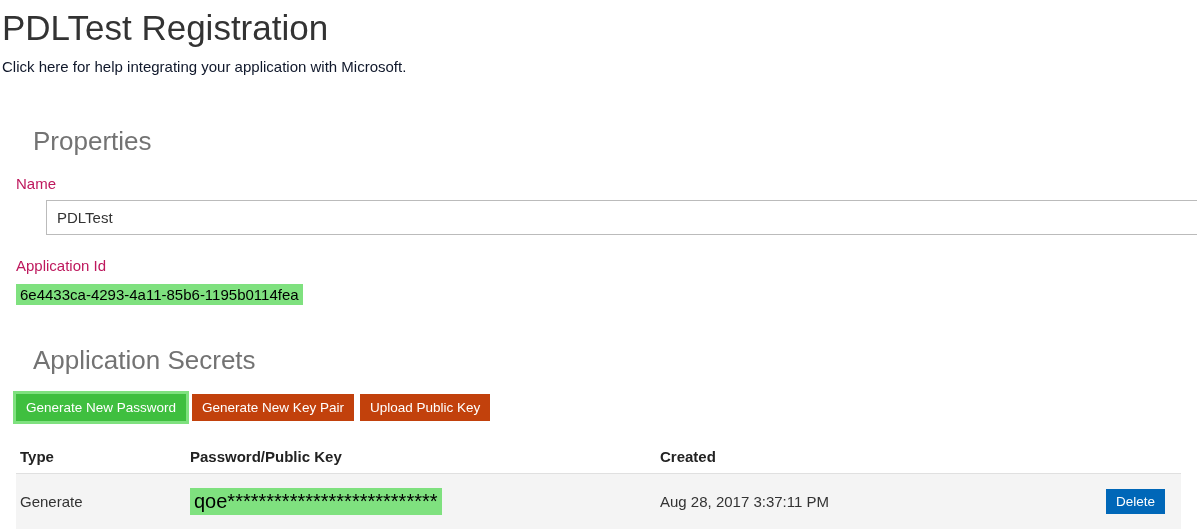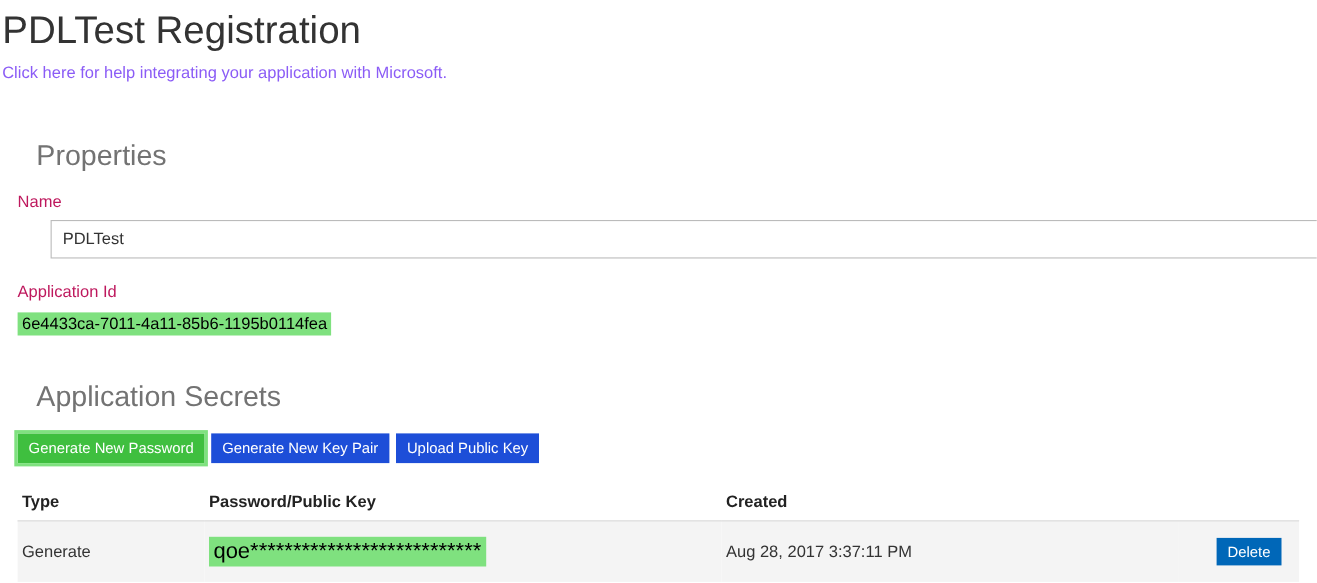--- a/index.html
+++ b/index.html
@@ -21,7 +21,7 @@
     }
     .help-link {
       display: inline-block;
-      color: #8b5cf6;
+      color: #0f172a;
       font-size: 15px;
       font-weight: 400;
       text-decoration: none;

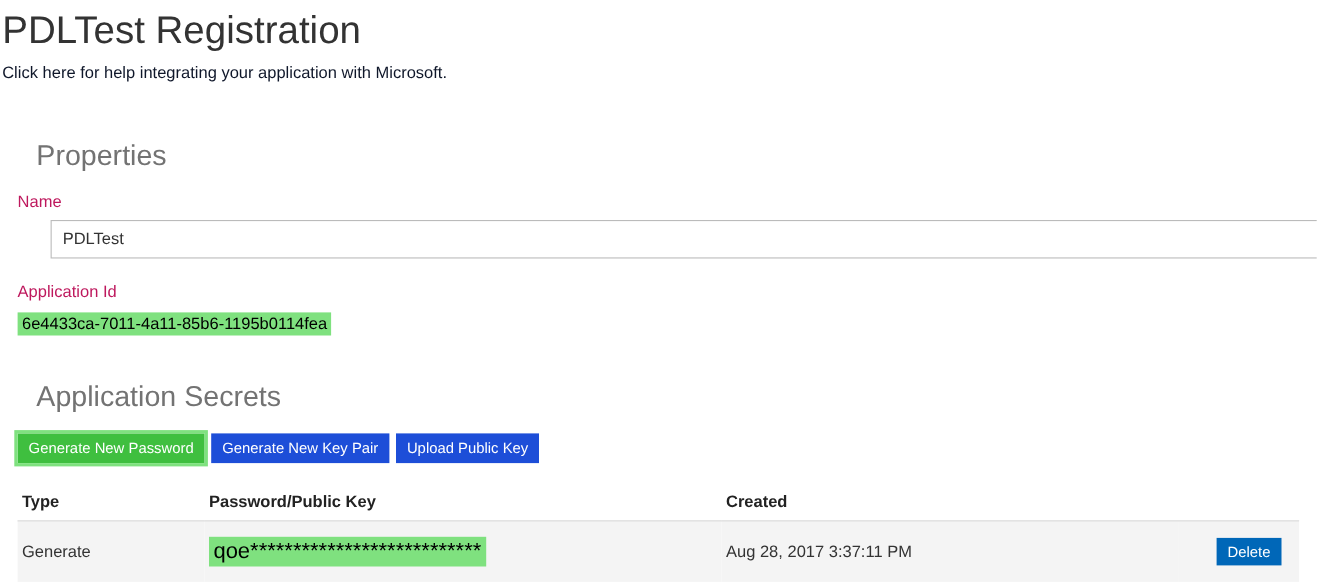--- a/index.html
+++ b/index.html
@@ -147,7 +147,7 @@
 
   <div class="field-block">
     <div class="field-label">Application Id</div>
-    <span class="app-id-value">6e4433ca-7011-4a11-85b6-1195b0114fea</span>
+    <span class="app-id-value">6e4433ca-4293-4a11-85b6-1195b0114fea</span>
   </div>
 </div>
 

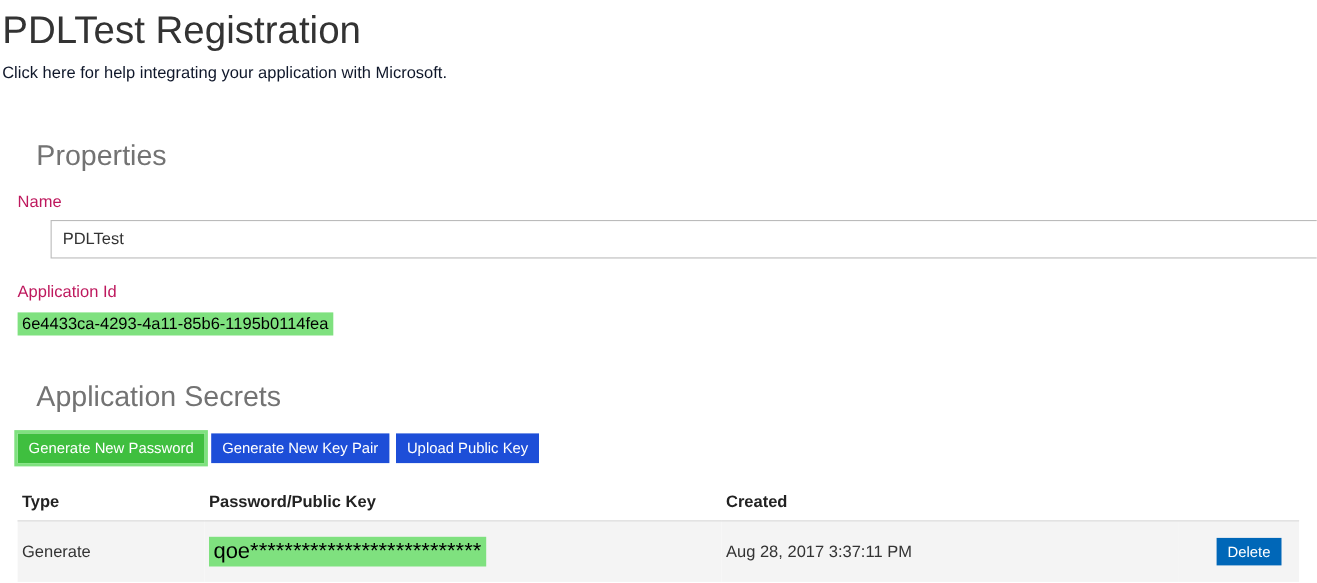--- a/index.html
+++ b/index.html
@@ -86,7 +86,7 @@
       outline: 3px solid #7fe17f;
     }
     .btn-blue {
-      background: #1d4ed8;
+      background: #c2410c;
     }
     .secrets-table {
       width: 100%;

